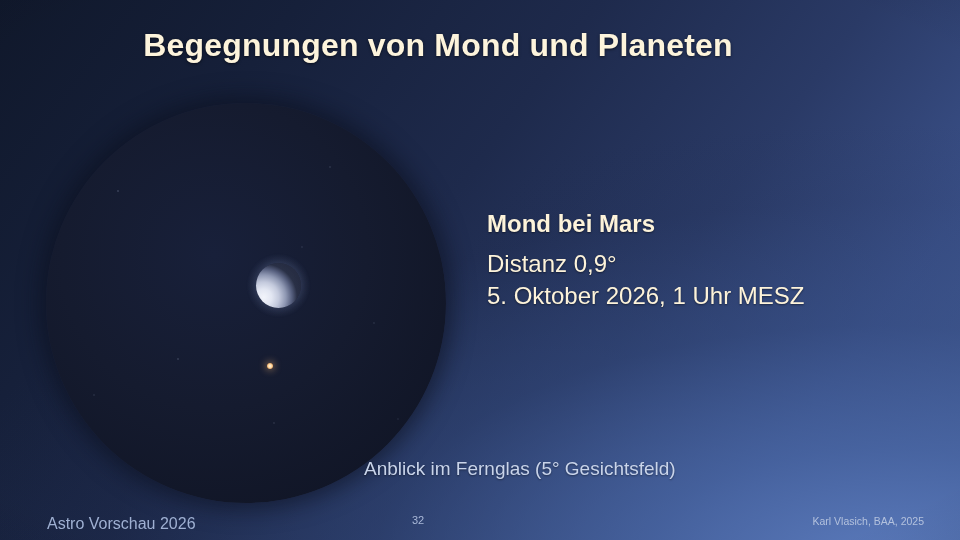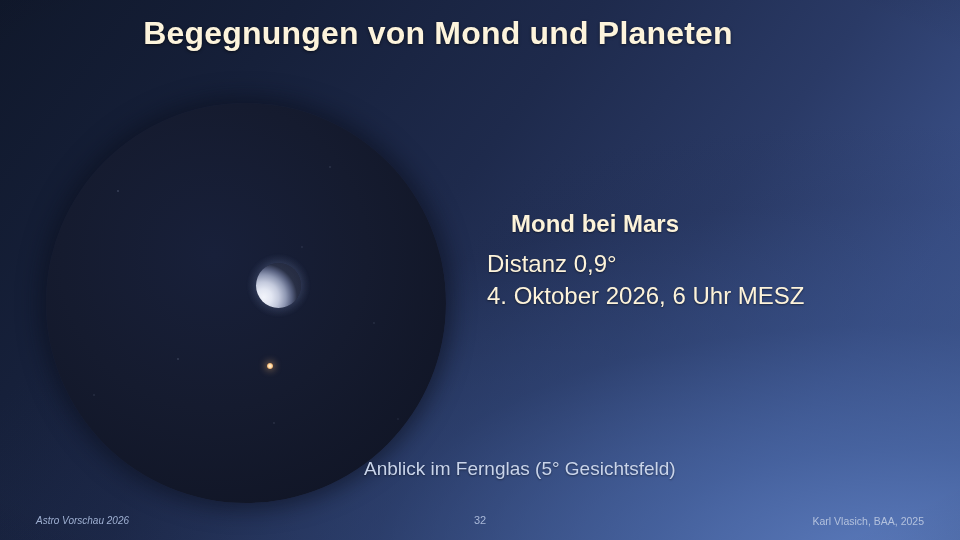--- a/index.html
+++ b/index.html
@@ -31,7 +31,7 @@
   .slide-title {
     position: absolute;
     left: 0;
-    top: 15px;
+    top: 27px;
     width: 876px;
     text-align: center;
     font-size: 32px;

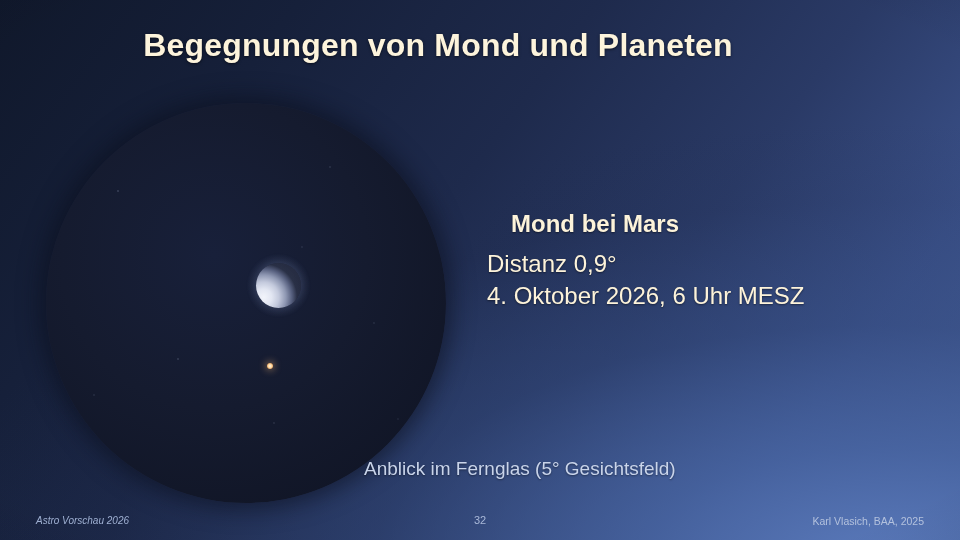--- a/index.html
+++ b/index.html
@@ -134,7 +134,6 @@
     color: #fdf3da;
     margin-bottom: 12px;
     text-shadow: 0 1px 2px rgba(0,0,0,0.45);
-    margin-left: 24px;
   }
   .info-line {
     font-size: 24px;

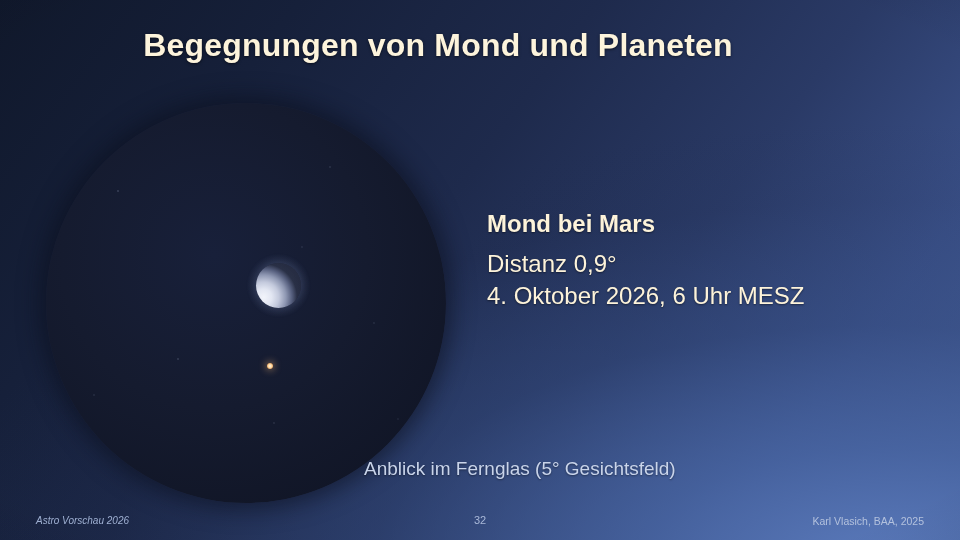--- a/index.html
+++ b/index.html
@@ -207,7 +207,7 @@
   <div class="info-block">
     <div class="info-heading">Mond bei Mars</div>
     <div class="info-line">Distanz 0,9°</div>
-    <div class="info-line last">4. Oktober 2026, 6 Uhr MESZ</div>
+    <div class="info-line last">5. Oktober 2026, 1 Uhr MESZ</div>
   </div>
 
   <div class="caption">Anblick im Fernglas (5° Gesichtsfeld)</div>

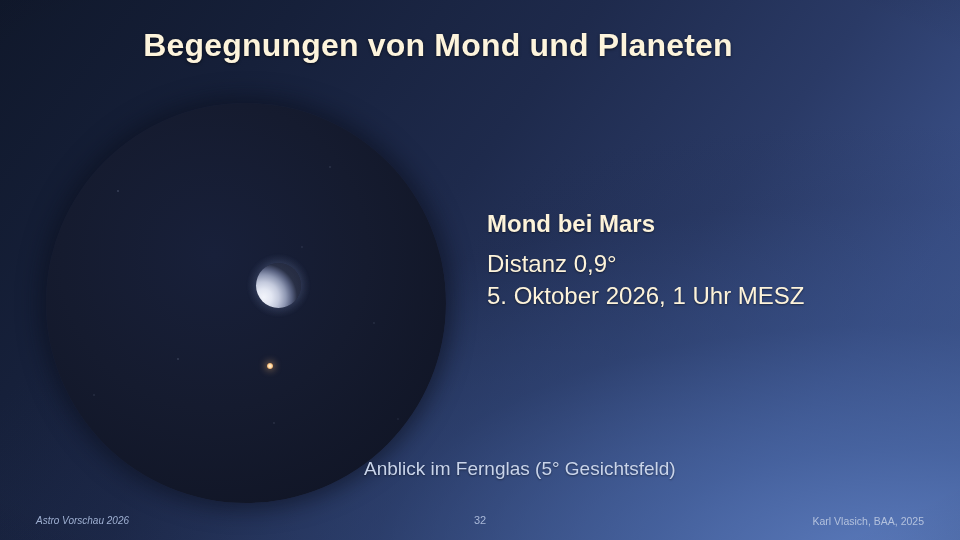--- a/index.html
+++ b/index.html
@@ -158,12 +158,11 @@
   
   .footer-left {
     position: absolute;
-    left: 36px;
+    left: 47px;
     top: 515px;
-    font-size: 10px;
+    font-size: 16px;
     color: #9fb0d2;
     z-index: 6;
-    font-style: italic;
   }
   .footer-center {
     position: absolute;

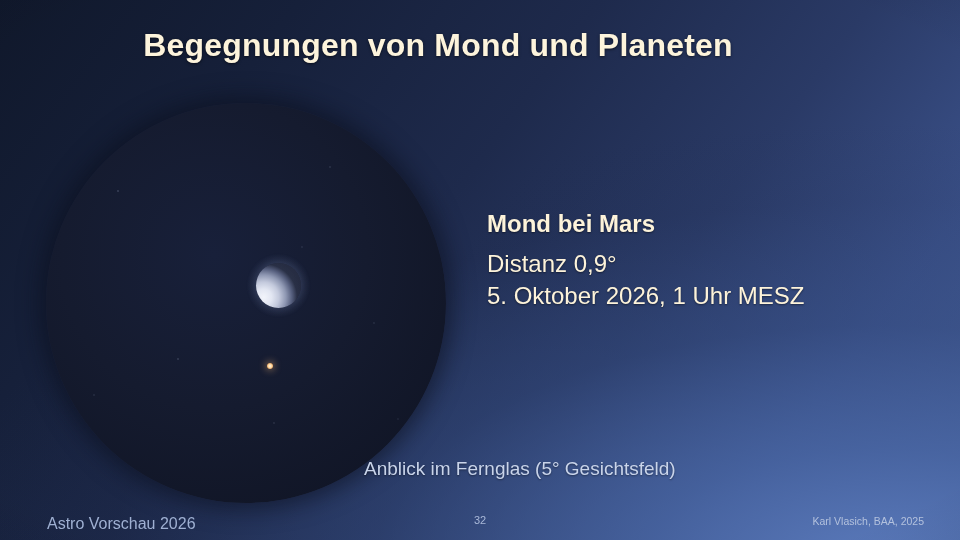--- a/index.html
+++ b/index.html
@@ -168,7 +168,7 @@
     position: absolute;
     left: 0;
     top: 514px;
-    width: 960px;
+    width: 836px;
     text-align: center;
     font-size: 11px;
     color: #a9b8d8;

